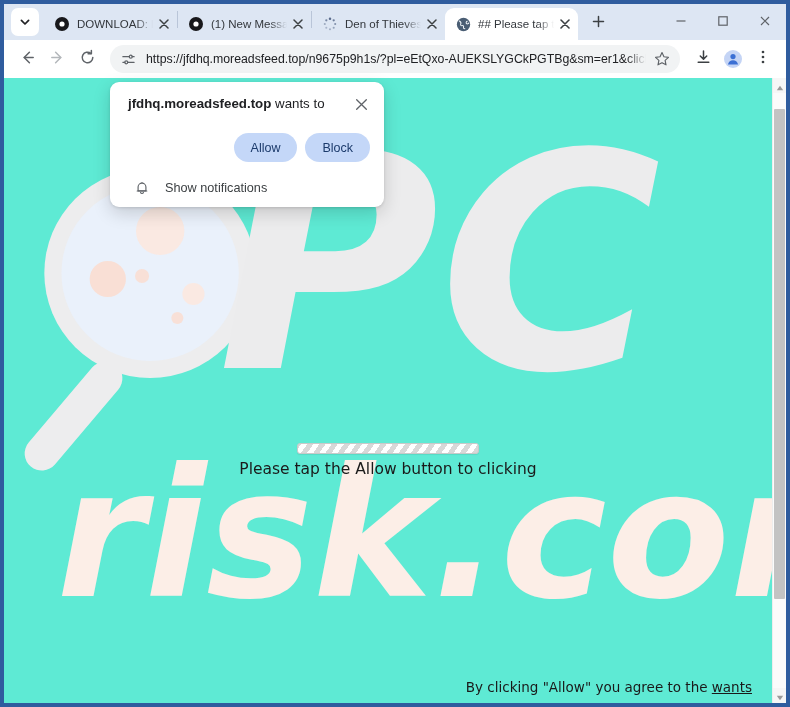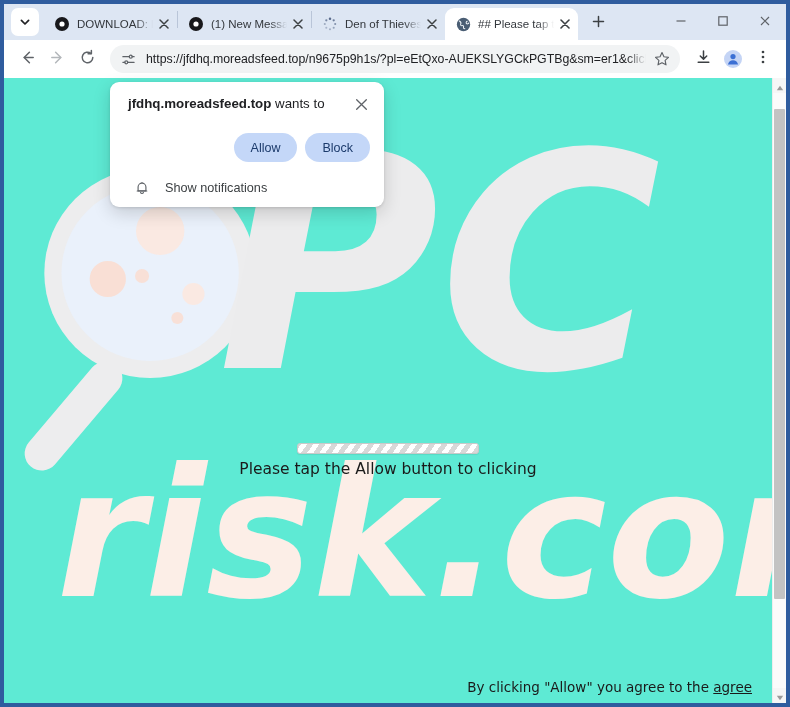--- a/index.html
+++ b/index.html
@@ -537,7 +537,7 @@
       <div id="tap-message">Please tap the Allow button to clicking</div>
 
       <div id="terms-line">
-        <span>By clicking "Allow" you agree to the </span><a href="#">agree</a>
+        <span>By clicking "Allow" you agree to the </span><a href="#">wants</a>
       </div>
     </div>
 

